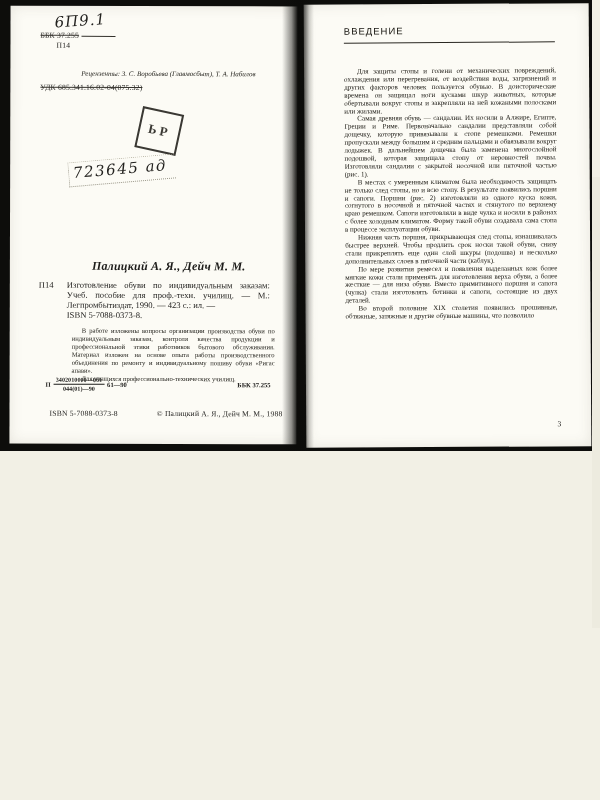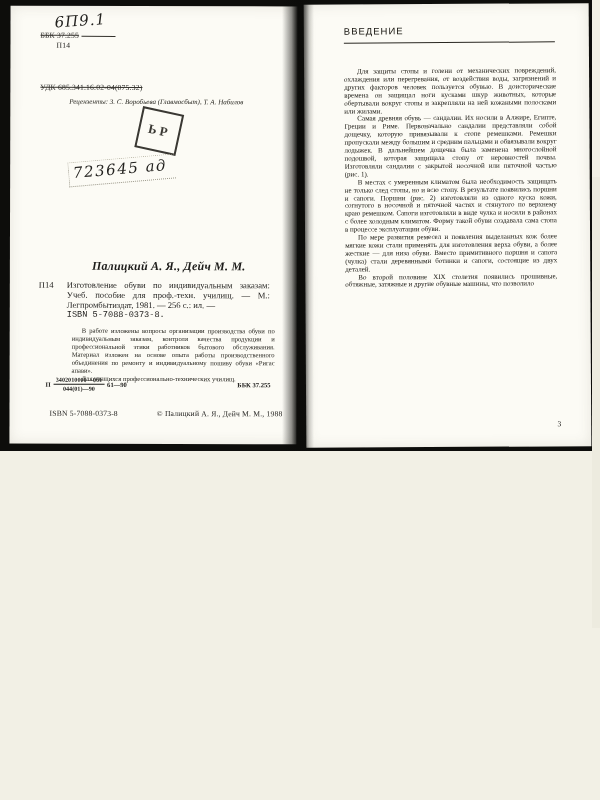--- a/index.html
+++ b/index.html
@@ -48,8 +48,8 @@
   .p14-top { left:46px; top:35px; }
   .udk-top { left:30px; top:45px;margin-top:32px; }
   .reviewers {
-    position:absolute; left:24px; top:64px; width:244px; text-align:center;
-    font-style:italic; font-size:7px; line-height:9.5px; color:#26251f;margin-top:28px;
+    position:absolute; left:36px; top:64px; width:244px; text-align:center;
+    font-style:italic; font-size:7px; line-height:9.5px; color:#26251f;
   }
   .stamp {
     position:absolute; left:128px; top:104px; width:38px; height:38px;

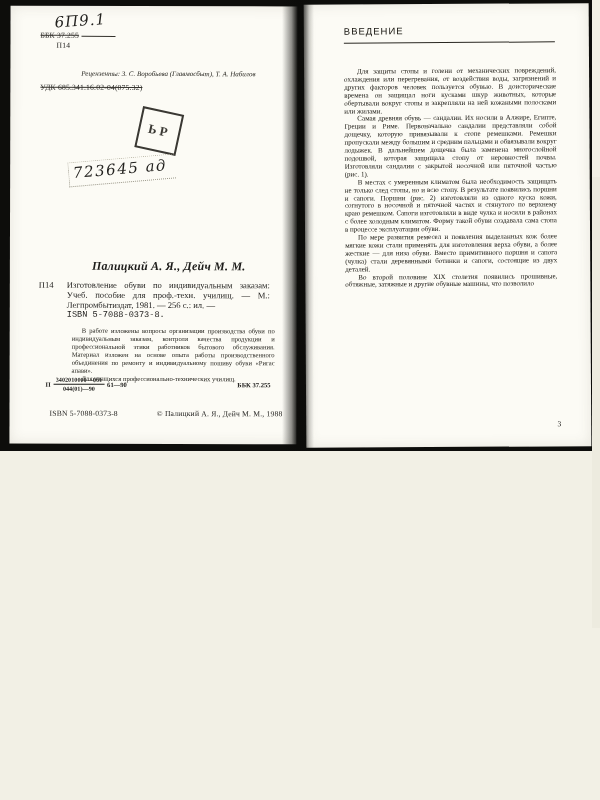--- a/index.html
+++ b/index.html
@@ -156,6 +156,7 @@
         <p>Для защиты стопы и голени от механических повреждений, охлаждения или перегревания, от воздействия воды, загрязнений и других факторов человек пользуется обувью. В доисторические времена он защищал ноги кусками шкур животных, которые обертывали вокруг стопы и закрепляли на ней кожаными полосками или жилами.</p>
         <p>Самая древняя обувь — сандалии. Их носили в Алжире, Египте, Греции и Риме. Первоначально сандалии представляли собой дощечку, которую привязывали к стопе ремешками. Ремешки пропускали между большим и средним пальцами и обвязывали вокруг лодыжек. В дальнейшем дощечка была заменена многослойной подошвой, которая защищала стопу от неровностей почвы. Изготовляли сандалии с закрытой носочной или пяточной частью (рис. 1).</p>
         <p>В местах с умеренным климатом была необходимость защищать не только след стопы, но и всю стопу. В результате появились поршни и сапоги. Поршни (рис. 2) изготовляли из одного куска кожи, согнутого в носочной и пяточной частях и стянутого по верхнему краю ремешком. Сапоги изготовляли в виде чулка и носили в районах с более холодным климатом. Форму такой обуви создавала сама стопа в процессе эксплуатации обуви.</p>
+        <p>Нижняя часть поршня, прикрывающая след стопы, изнашивалась быстрее верхней. Чтобы продлить срок носки такой обуви, снизу стали прикреплять еще один слой шкуры (подошва) и несколько дополнительных слоев в пяточной части (каблук).</p>
         <p>По мере развития ремесел и появления выделанных кож более мягкие кожи стали применять для изготовления верха обуви, а более жесткие — для низа обуви. Вместо примитивного поршня и сапога (чулка) стали деревянными ботинки и сапоги, состоящие из двух деталей.</p>
         <p>Во второй половине XIX столетия появились прошивные, обтяжные, затяжные и другие обувные машины, что позволило</p>
       </div>

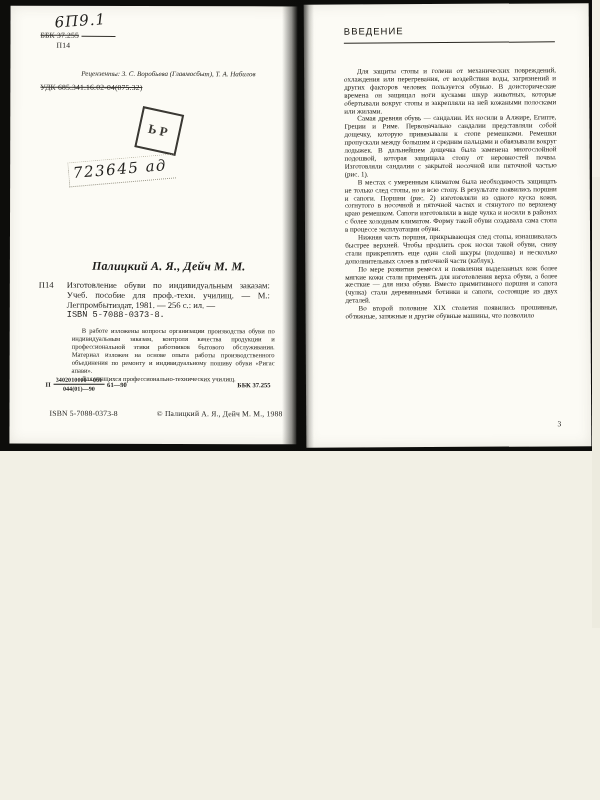--- a/index.html
+++ b/index.html
@@ -157,7 +157,7 @@
         <p>Самая древняя обувь — сандалии. Их носили в Алжире, Египте, Греции и Риме. Первоначально сандалии представляли собой дощечку, которую привязывали к стопе ремешками. Ремешки пропускали между большим и средним пальцами и обвязывали вокруг лодыжек. В дальнейшем дощечка была заменена многослойной подошвой, которая защищала стопу от неровностей почвы. Изготовляли сандалии с закрытой носочной или пяточной частью (рис. 1).</p>
         <p>В местах с умеренным климатом была необходимость защищать не только след стопы, но и всю стопу. В результате появились поршни и сапоги. Поршни (рис. 2) изготовляли из одного куска кожи, согнутого в носочной и пяточной частях и стянутого по верхнему краю ремешком. Сапоги изготовляли в виде чулка и носили в районах с более холодным климатом. Форму такой обуви создавала сама стопа в процессе эксплуатации обуви.</p>
         <p>Нижняя часть поршня, прикрывающая след стопы, изнашивалась быстрее верхней. Чтобы продлить срок носки такой обуви, снизу стали прикреплять еще один слой шкуры (подошва) и несколько дополнительных слоев в пяточной части (каблук).</p>
-        <p>По мере развития ремесел и появления выделанных кож более мягкие кожи стали применять для изготовления верха обуви, а более жесткие — для низа обуви. Вместо примитивного поршня и сапога (чулка) стали деревянными ботинки и сапоги, состоящие из двух деталей.</p>
+        <p>По мере развития ремесел и появления выделанных кож более мягкие кожи стали применять для изготовления верха обуви, а более жесткие — для низа обуви. Вместо примитивного поршня и сапога (чулка) стали изготовлять ботинки и сапоги, состоящие из двух деталей.</p>
         <p>Во второй половине XIX столетия появились прошивные, обтяжные, затяжные и другие обувные машины, что позволило</p>
       </div>
 

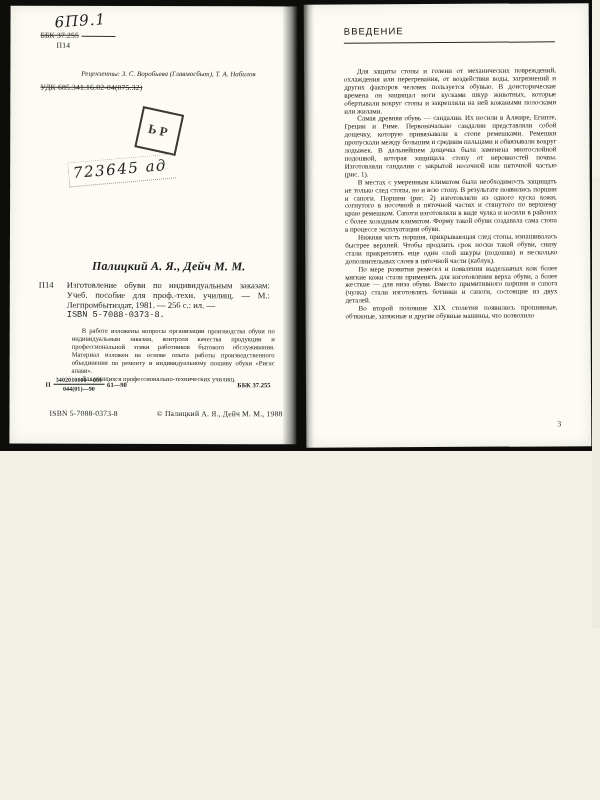--- a/index.html
+++ b/index.html
@@ -123,7 +123,7 @@
       <div class="authors">Палицкий А. Я., Дейч М. М.</div>
 
       <div class="bib">
-        <span class="hang">П14</span><span>Изготовление обуви по индивидуальным заказам: Учеб. пособие для проф.-техн. училищ. — М.: Легпромбытиздат, 1981. — 256 с.: ил. —</span>
+        <span class="hang">П14</span><span>Изготовление обуви по индивидуальным заказам: Учеб. пособие для проф.-техн. училищ. — М.: Легпромбытиздат, 1990. — 423 с.: ил. —</span>
         <span class="isbn-inline">ISBN 5-7088-0373-8.</span>
       </div>
 

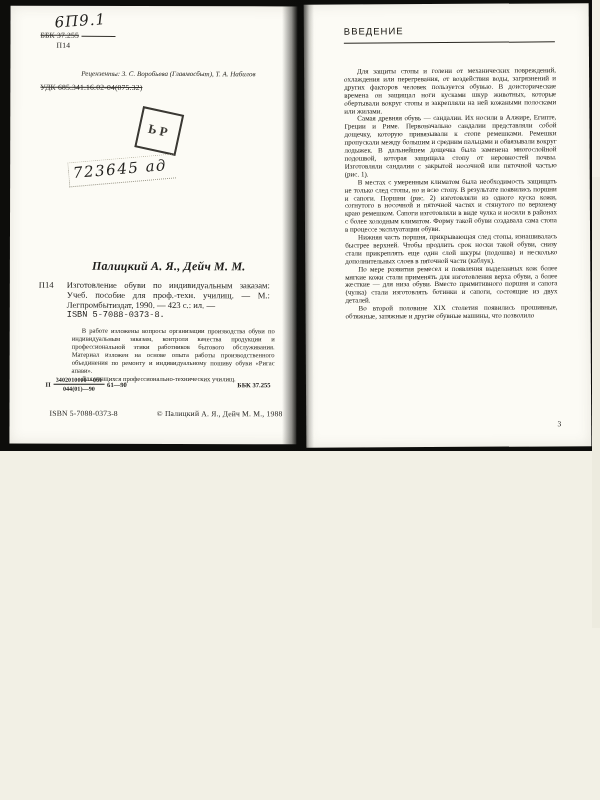--- a/index.html
+++ b/index.html
@@ -65,7 +65,7 @@
   .authors { position:absolute; left:82px; top:253px; font-weight:bold; font-size:12px; letter-spacing:.2px;font-style:italic; }
   .bib { position:absolute; left:57px; top:274px; width:203px; font-size:8.6px; line-height:10px; text-align:justify; }
   .bib .hang { position:absolute; left:-28px; top:0; }
-  .bib .isbn-inline { display:block; text-align:left;font-family:Liberation Mono, monospace; }
+  .bib .isbn-inline { display:block; text-align:left; }
   .ann-block { position:absolute; left:62px; top:321px; width:203px; font-size:6.6px; line-height:8px; text-align:justify; color:#26251f; }
   .ann-block p { margin:0; text-indent:10px; }
   .catrow {

